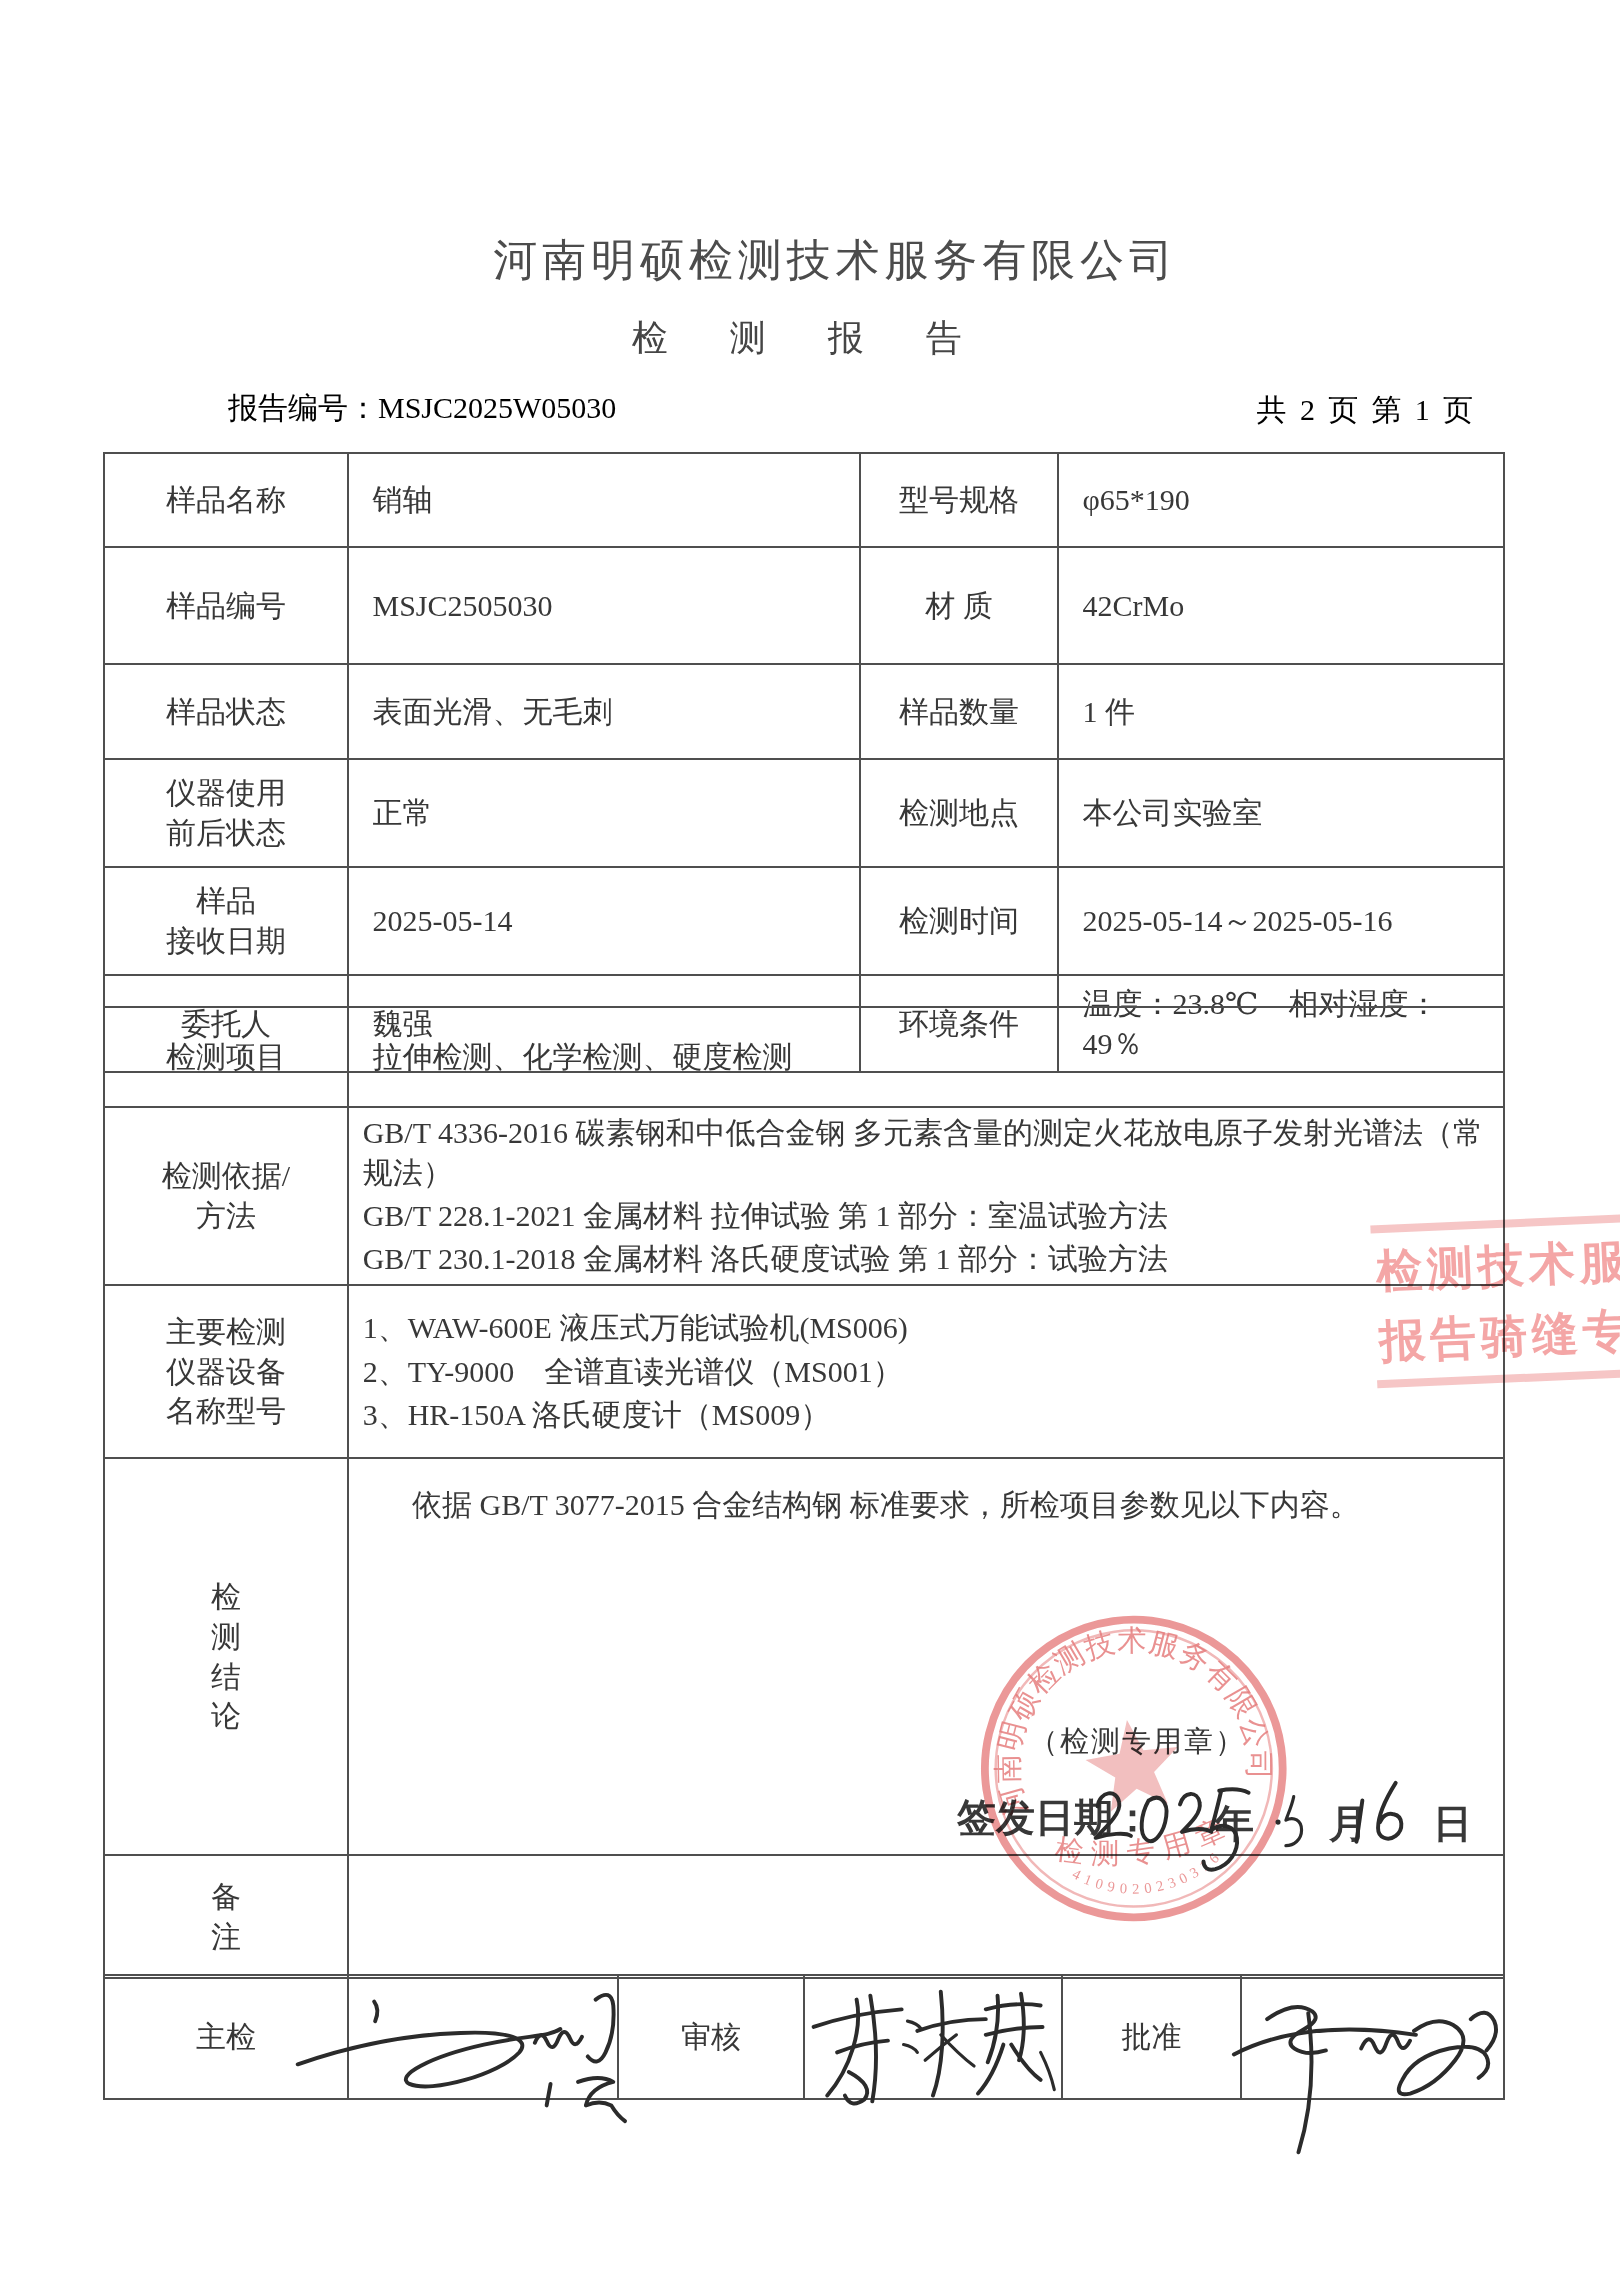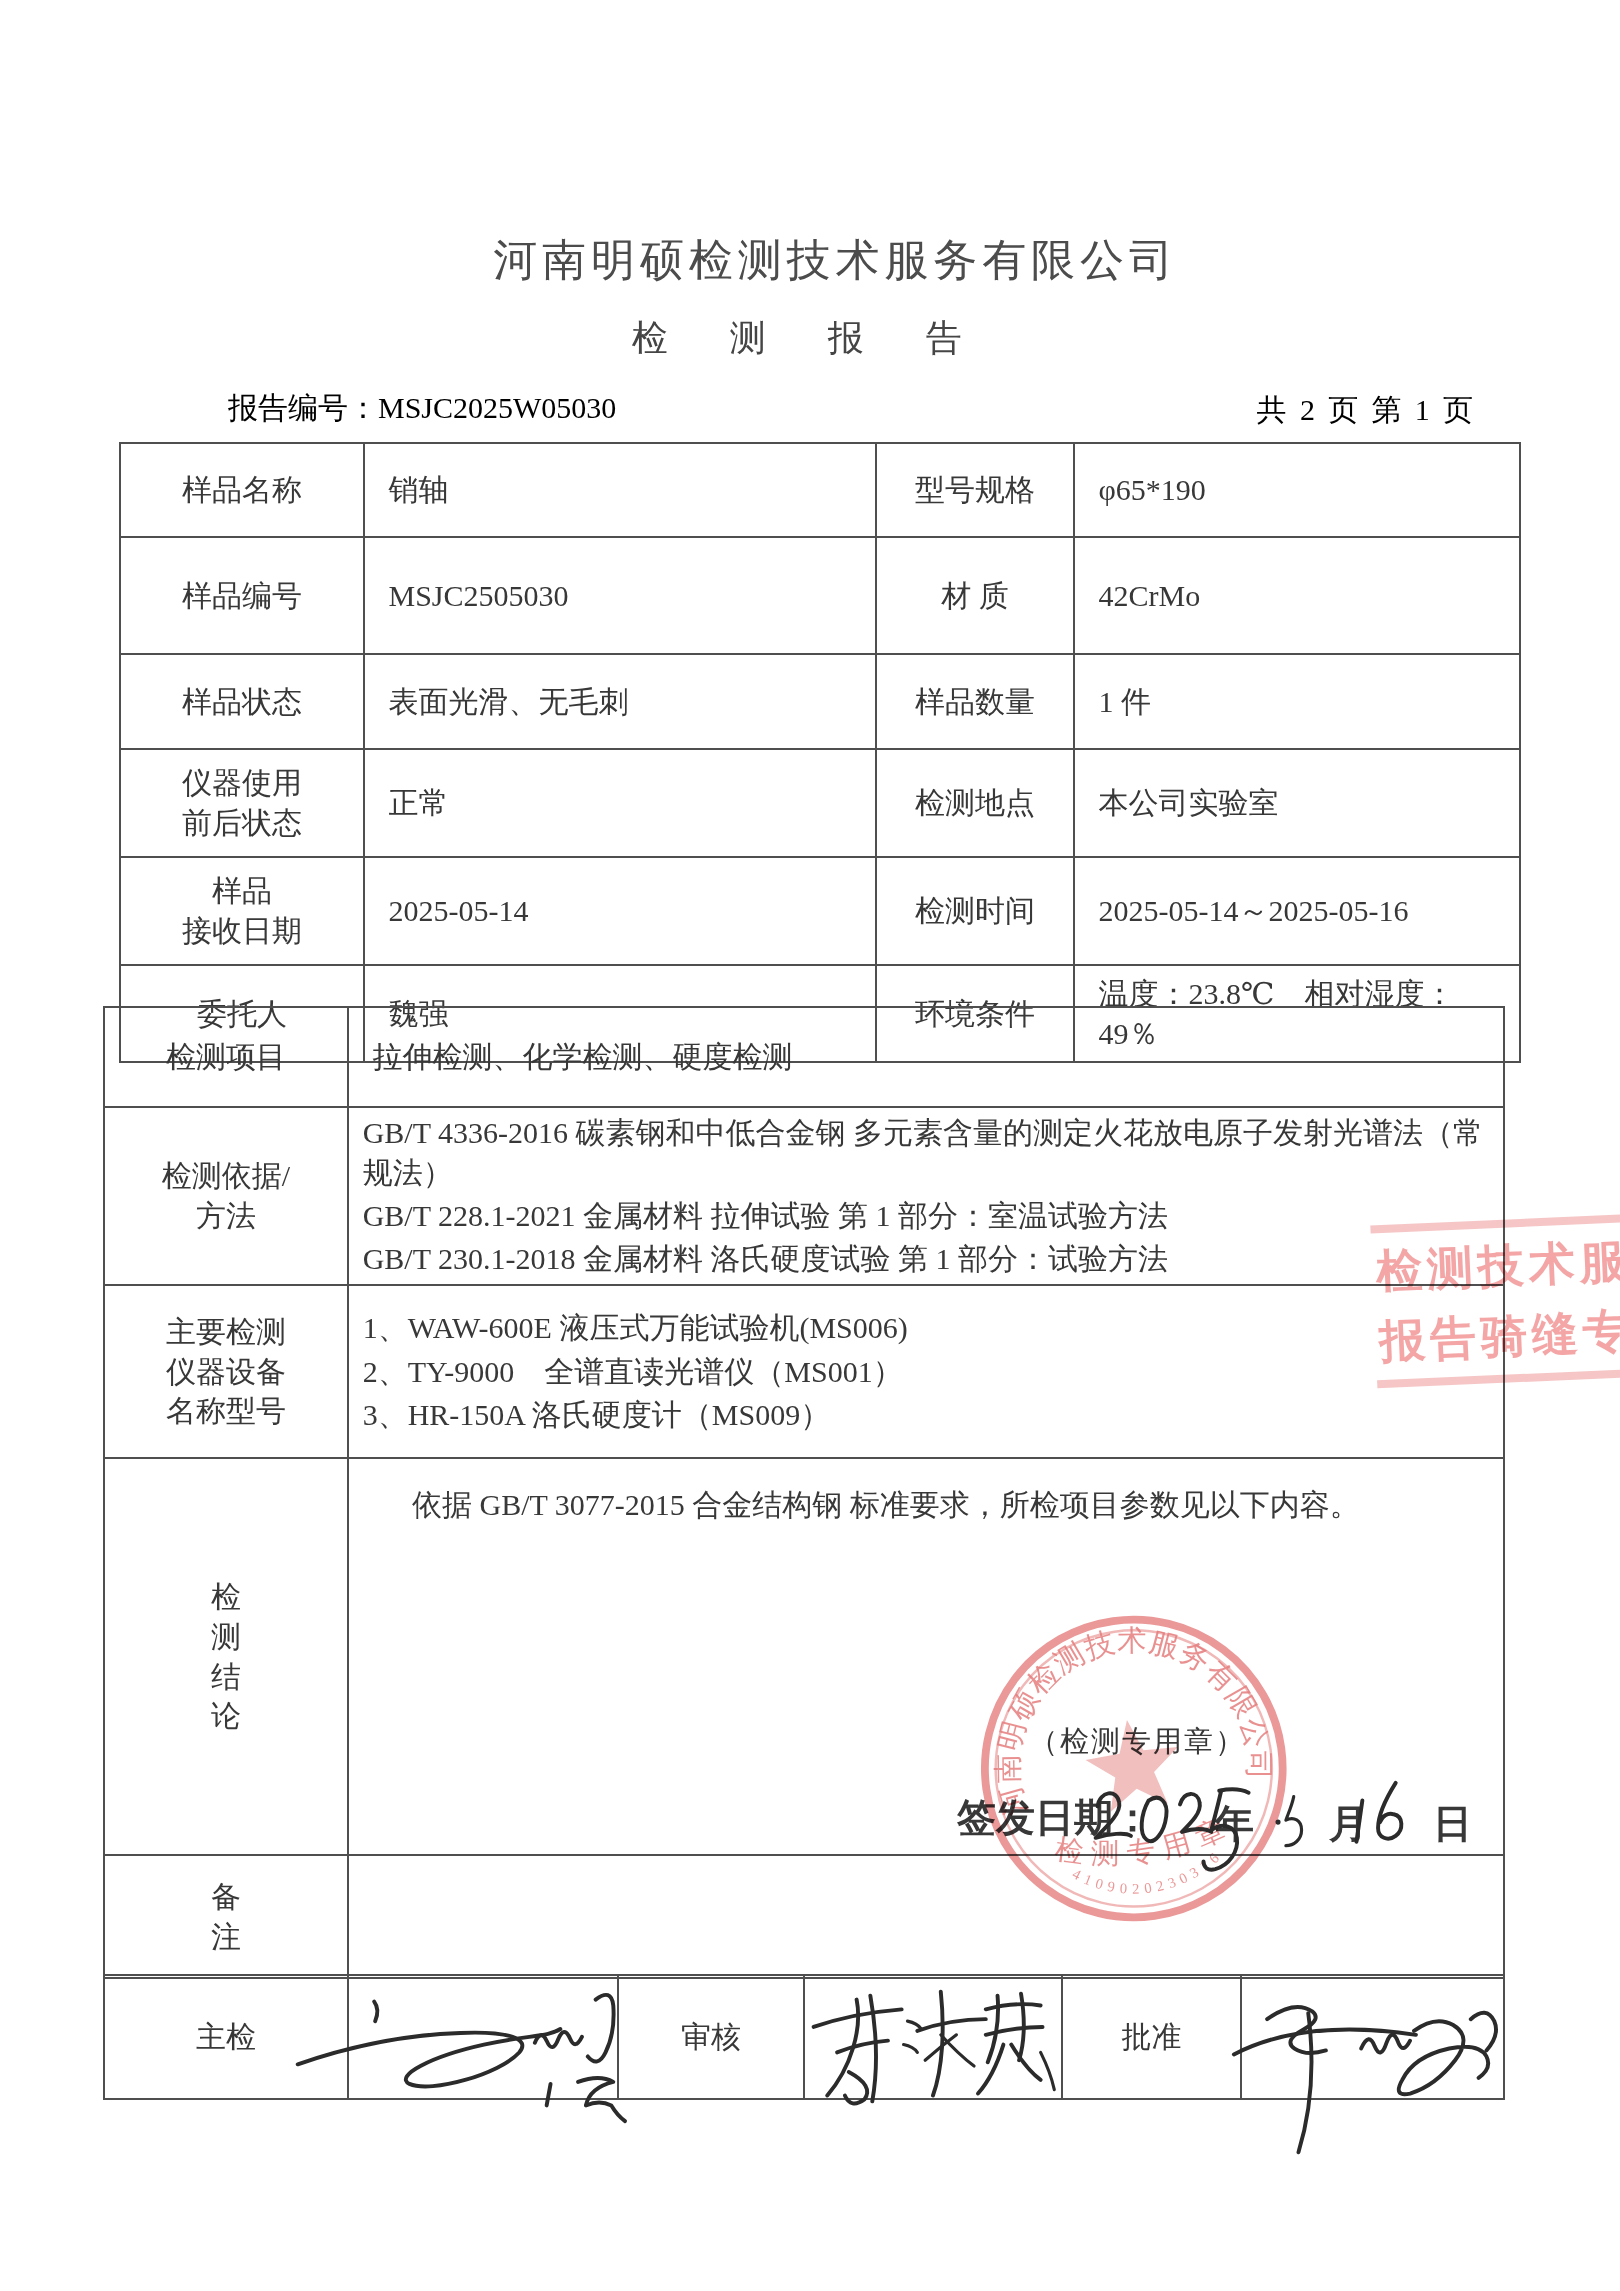--- a/index.html
+++ b/index.html
@@ -43,7 +43,7 @@
   td.wide { padding-left:13.7px; padding-right:15.7px; }
   .item-line { margin:3.9px 0; }
 
-  #tableA { top:442px; width:1400px;margin-left:16px; }
+  #tableA { top:452px; width:1400px; }
   #tableB { top:1006px; width:1400px;padding-left:16px; }
   #tableC { top:1974px; width:1400px; }
 

